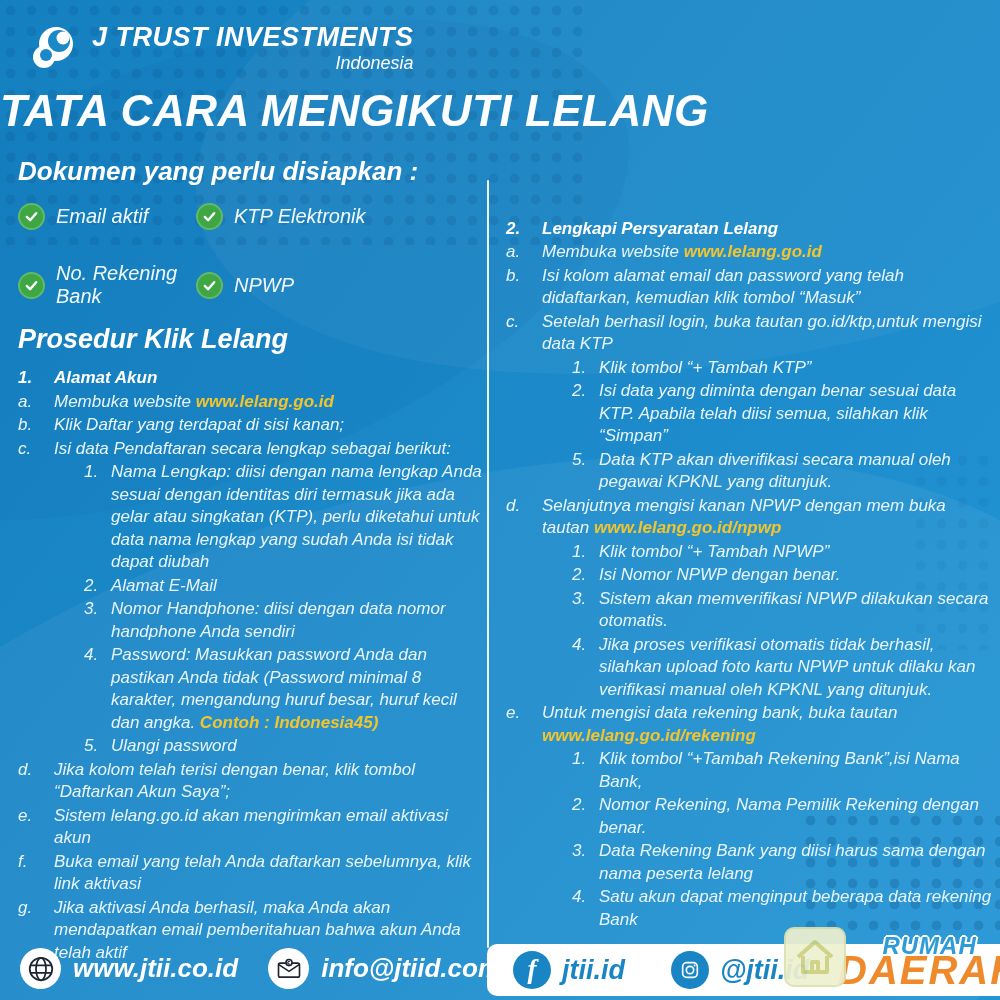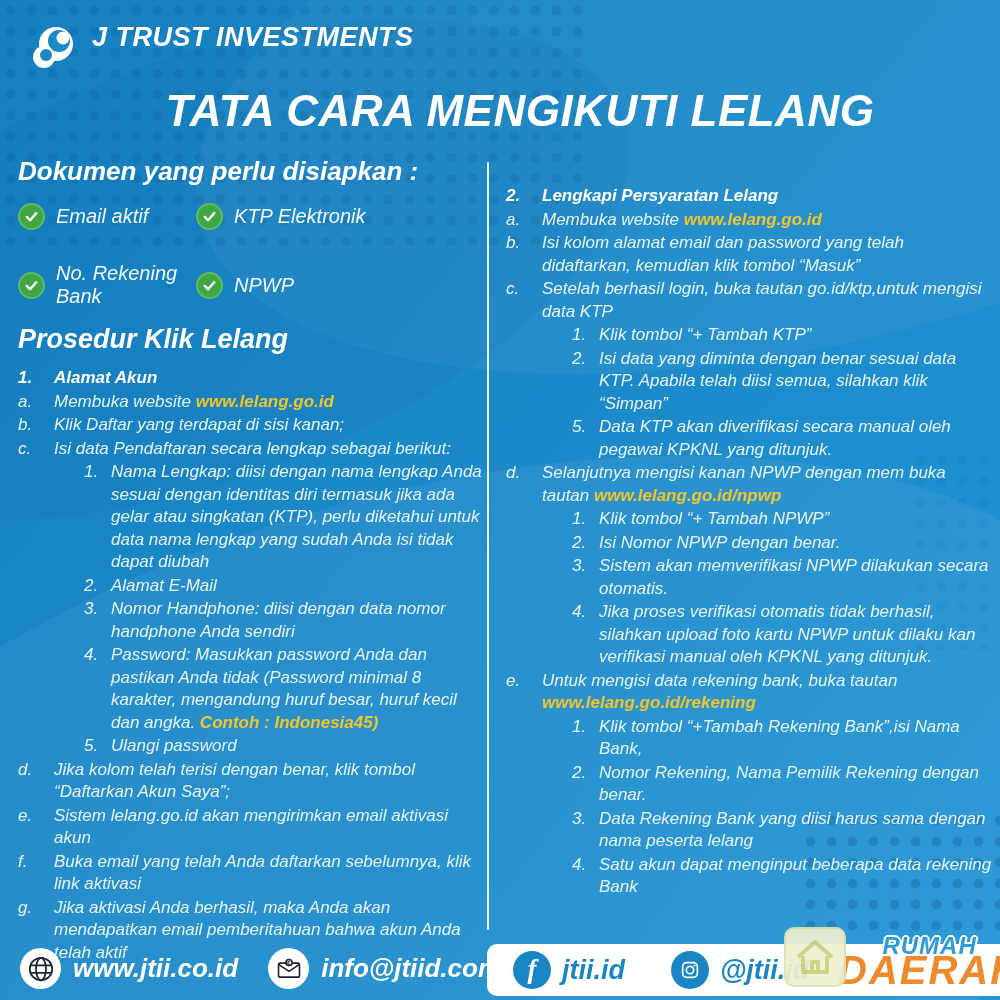--- a/index.html
+++ b/index.html
@@ -116,6 +116,7 @@
     </svg>
     <div class="brand-text">
       <div class="name">J TRUST INVESTMENTS</div>
+      <div class="region">Indonesia</div>
     </div>
   </div>
 

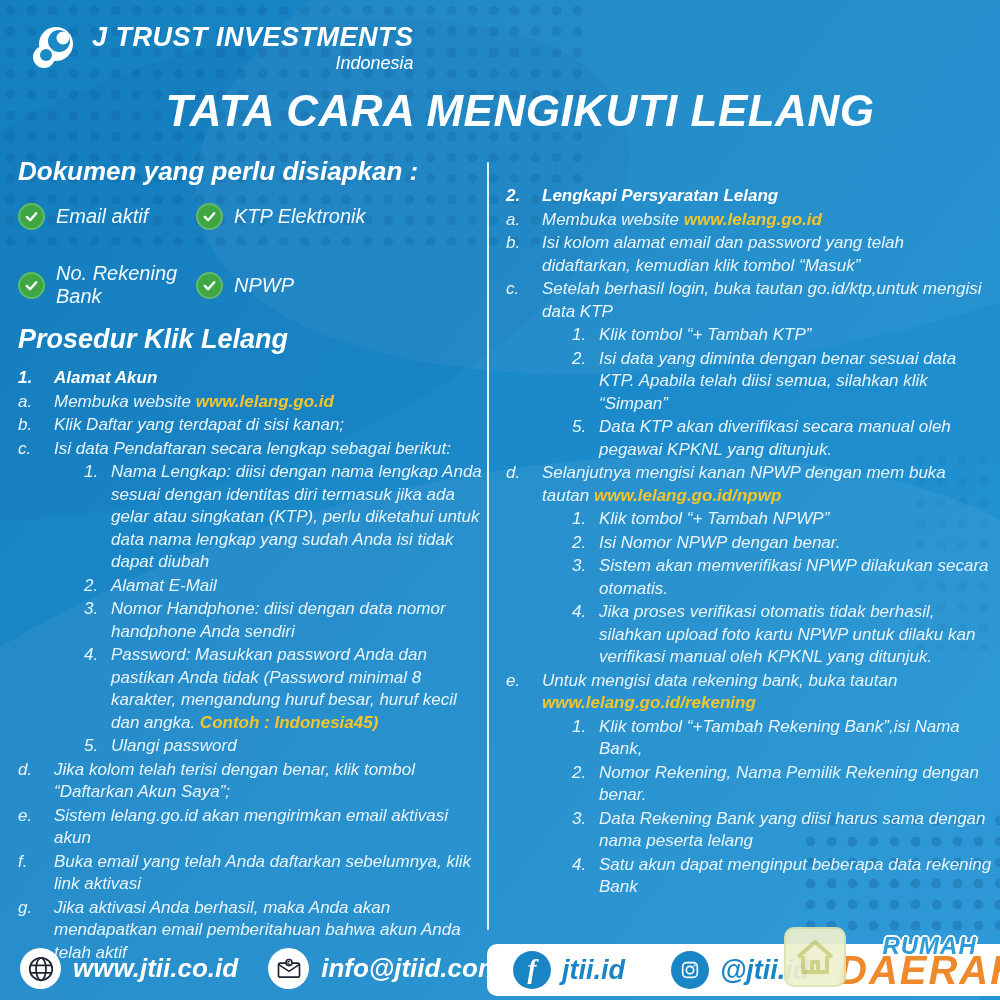--- a/index.html
+++ b/index.html
@@ -35,8 +35,8 @@
   .brand-text .name { font-size:27px; font-weight:bold; color:#fff; letter-spacing:0.5px; }
   .brand-text .region { font-size:18px; color:#fff; text-align:right; margin-top:0px; }
 
-  .title { position:absolute; top:86px; left:0; width:1000px; text-align:center;
-    font-size:44px; font-weight:bold; color:#fdfeff; letter-spacing:0.5px;padding-left:40px; }
+  .title { position:absolute; top:86px; left:0; width:1000px; text-align:left;
+    font-size:44px; font-weight:bold; color:#fdfeff; letter-spacing:0.5px; }
 
   
   .content { position:absolute; left:0; top:148px; width:1000px; display:flex; }

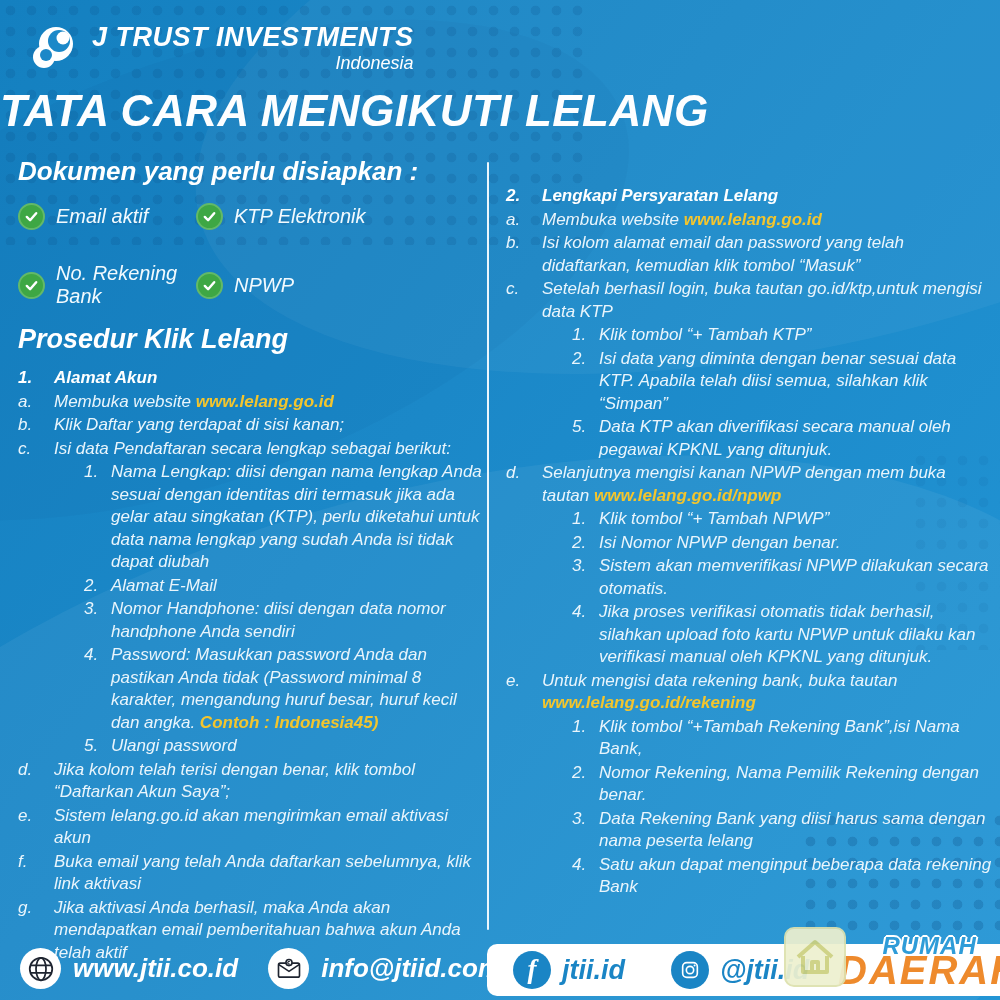--- a/index.html
+++ b/index.html
@@ -39,7 +39,7 @@
     font-size:44px; font-weight:bold; color:#fdfeff; letter-spacing:0.5px; }
 
   
-  .content { position:absolute; left:0; top:148px; width:1000px; display:flex; }
+  .content { position:absolute; left:0; top:148px; width:1000px; display:flex;align-items:center; }
   .col-left { width:487px; padding-left:18px; }
   .divider { width:2px; flex:0 0 2px; background:#eaf6fd; margin-top:14px; height:768px; border-radius:2px; }
   .col-right { flex:1; padding:37px 8px 0 17px; }

